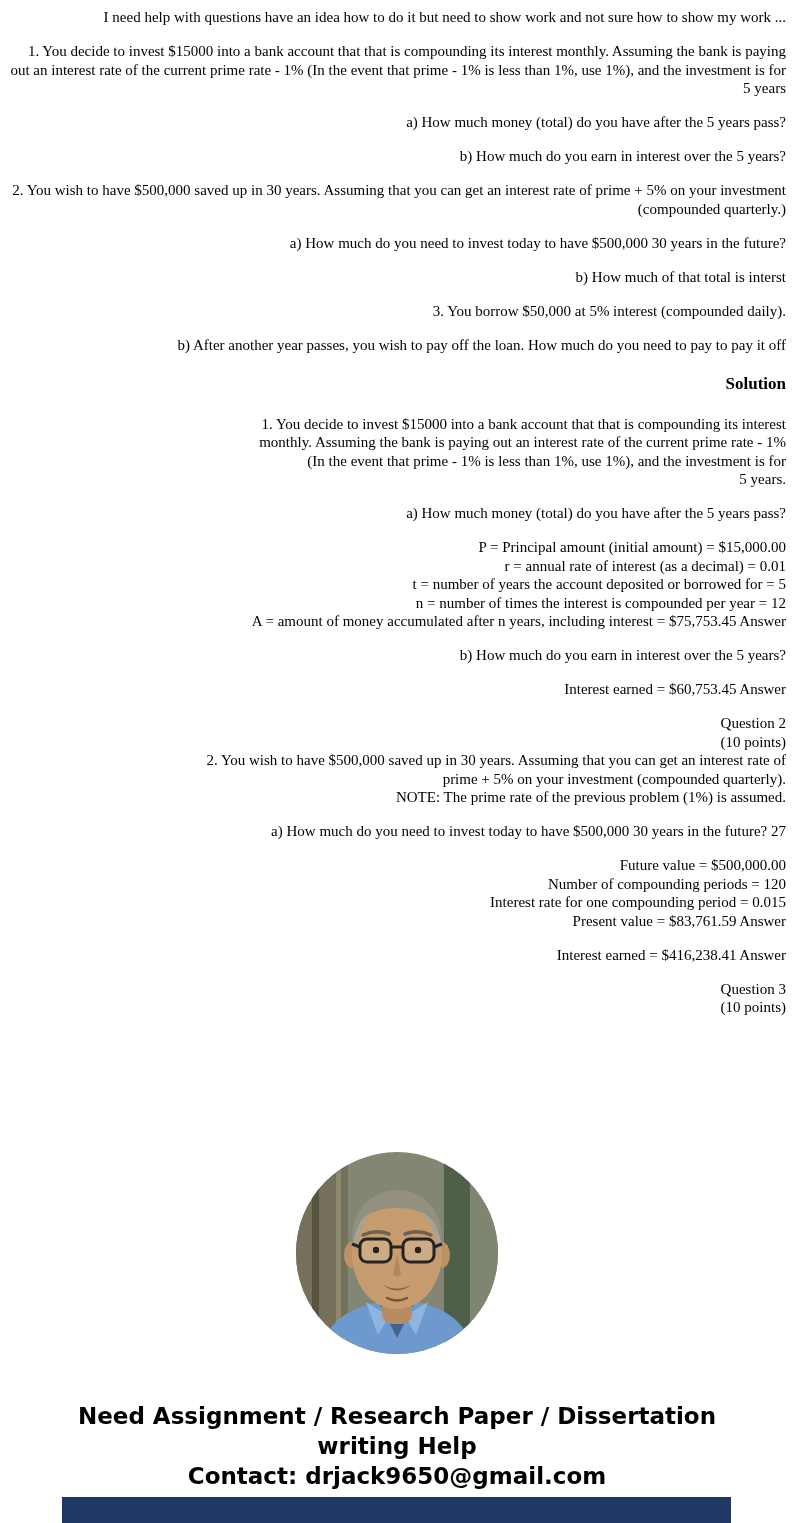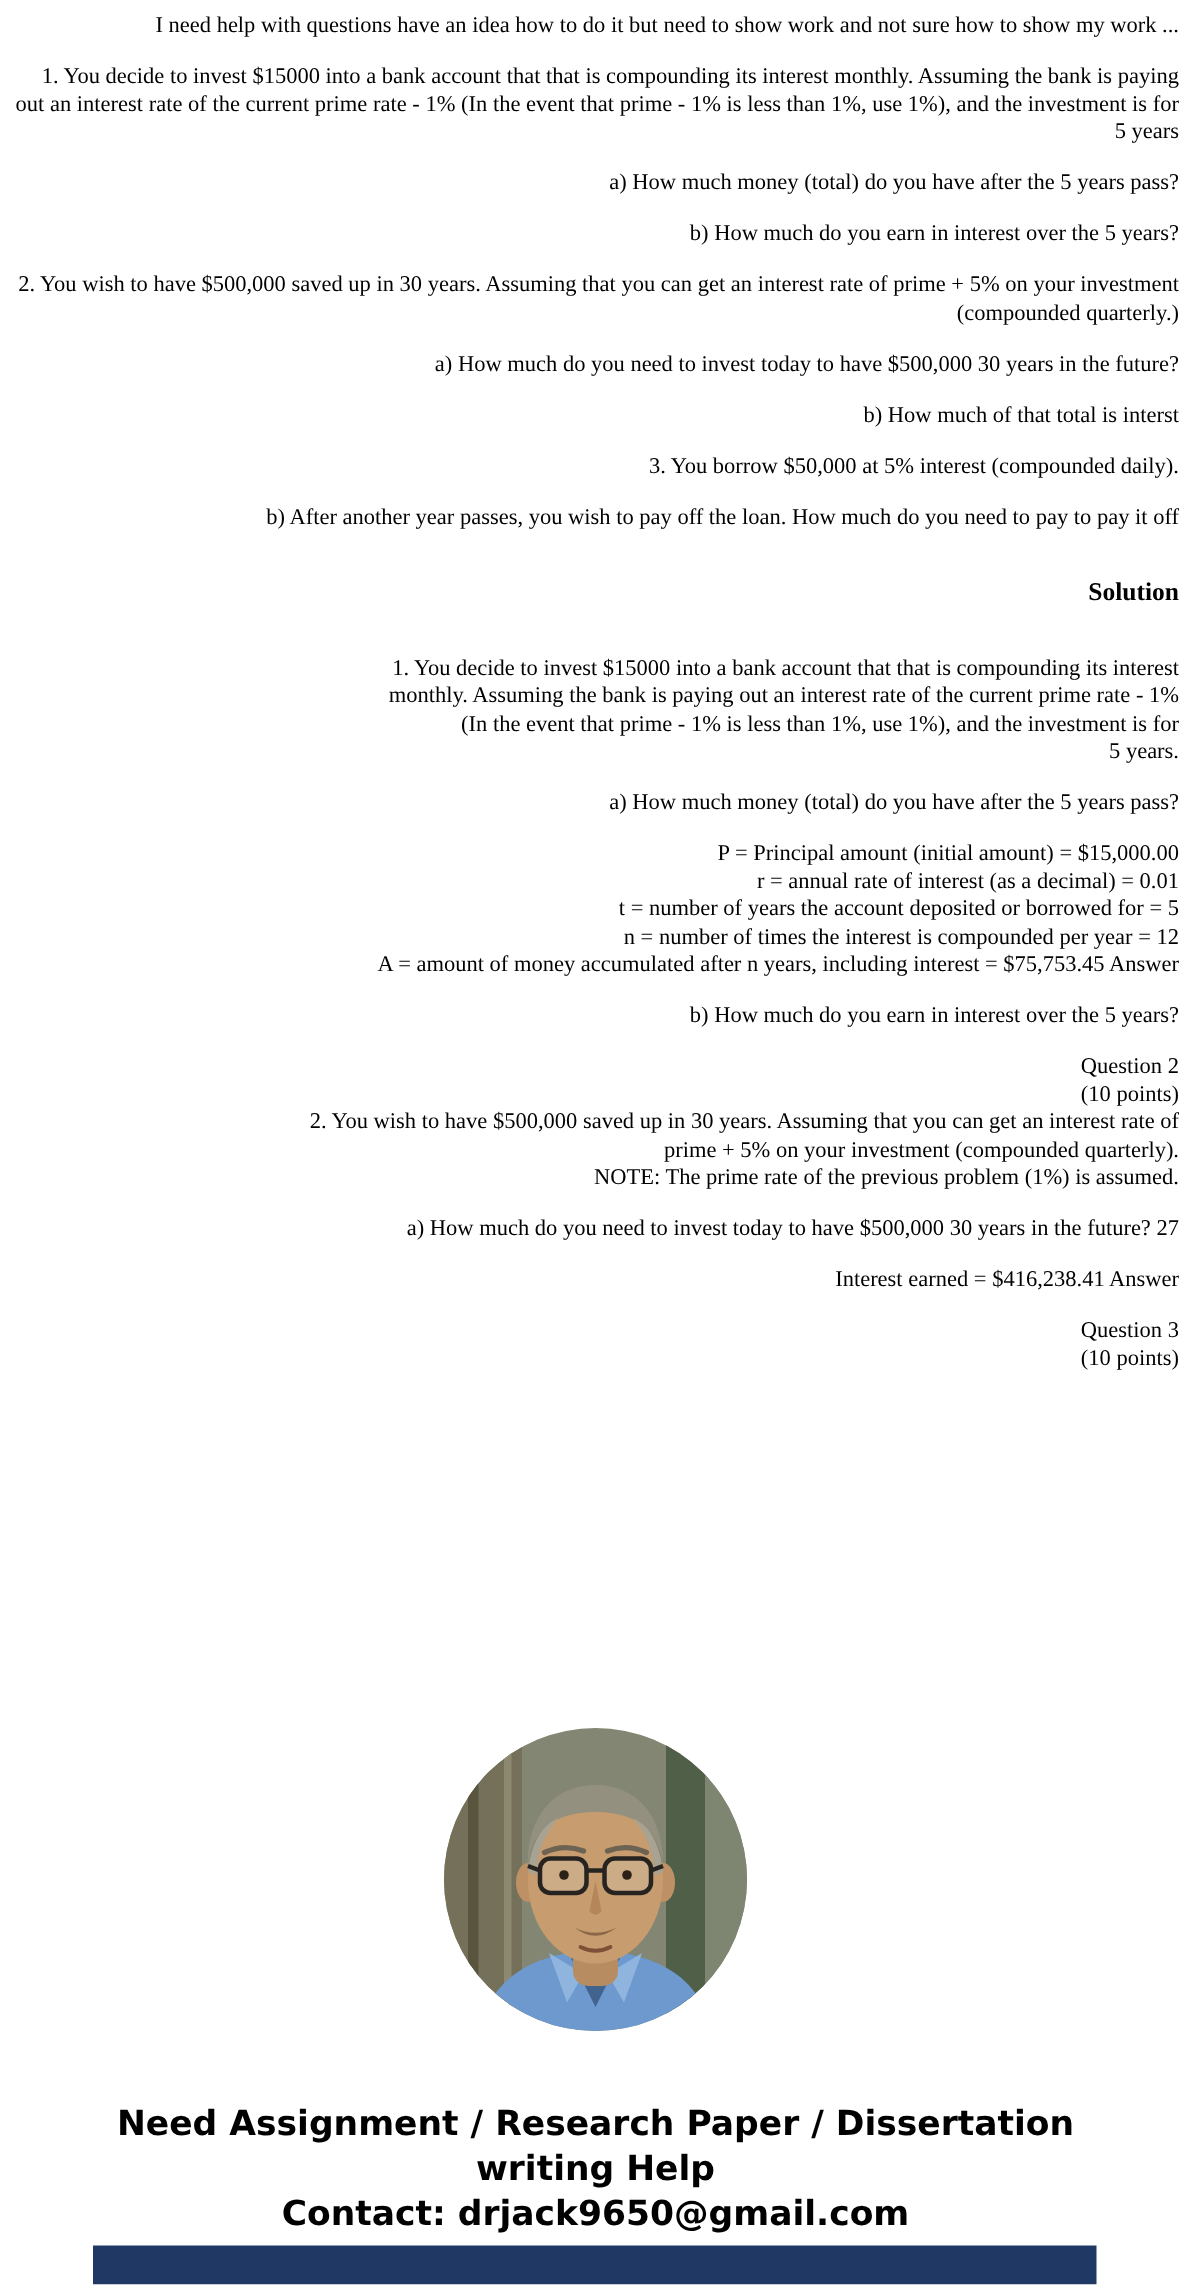--- a/index.html
+++ b/index.html
@@ -30,7 +30,7 @@
   .solution-heading {
     font-size: 17px;
     font-weight: bold;
-    margin: 32px 0;
+    margin: 21px 0;
     font-family: "Liberation Serif", serif;
   }
   .photo-wrap {

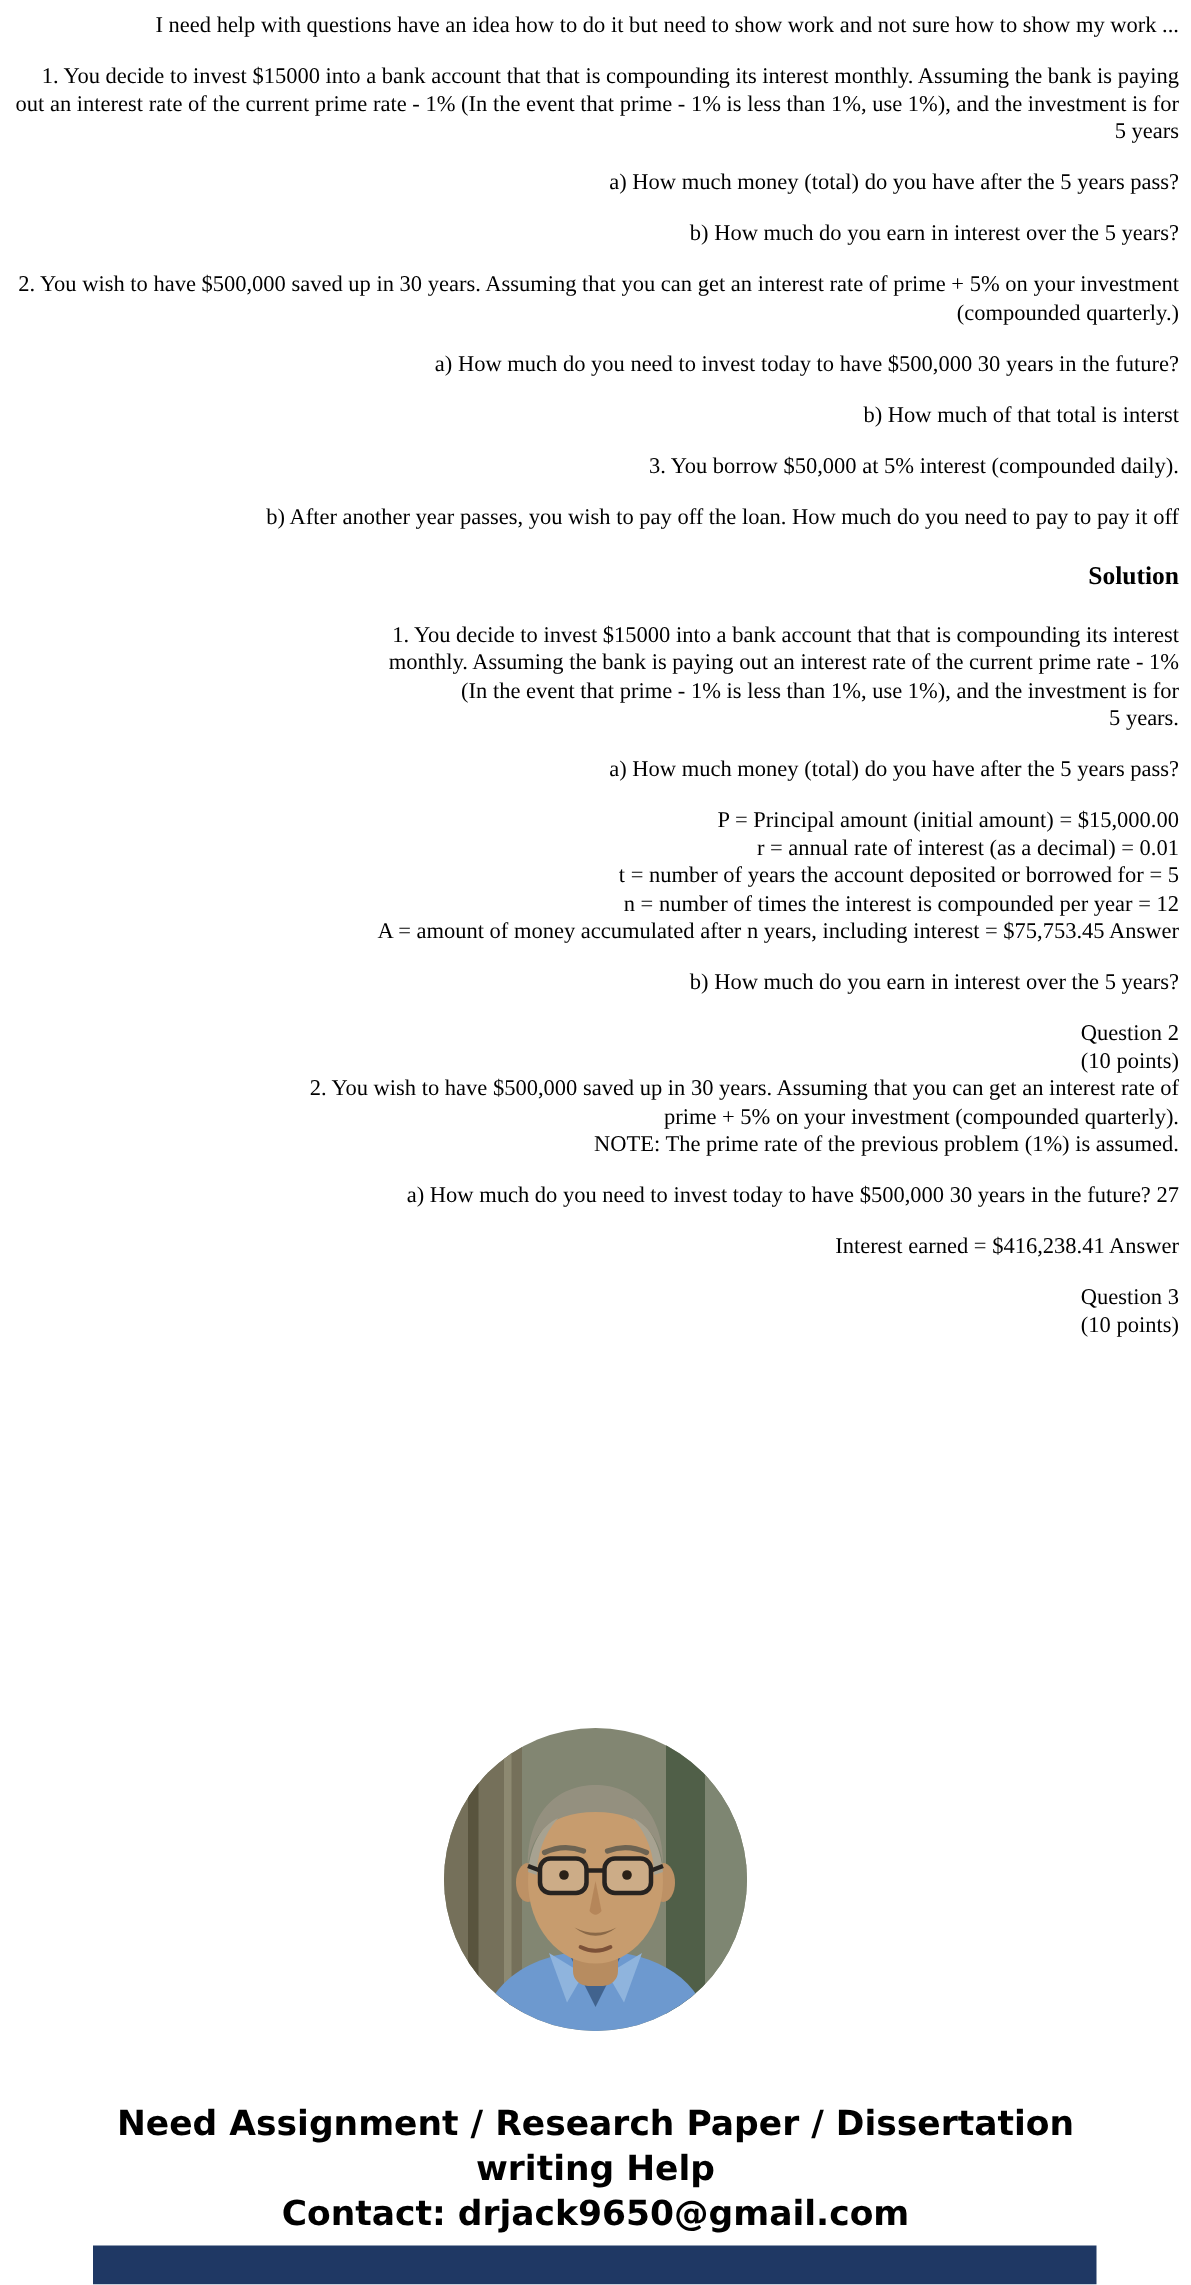--- a/index.html
+++ b/index.html
@@ -87,6 +87,7 @@
 n = number of times the interest is compounded per year = 12
 A = amount of money accumulated after n years, including interest = $75,753.45 Answer</p>
   <p>b) How much do you earn in interest over the 5 years?</p>
+  <p>Interest earned = $60,753.45 Answer</p>
 
   <p>Question 2
 (10 points)

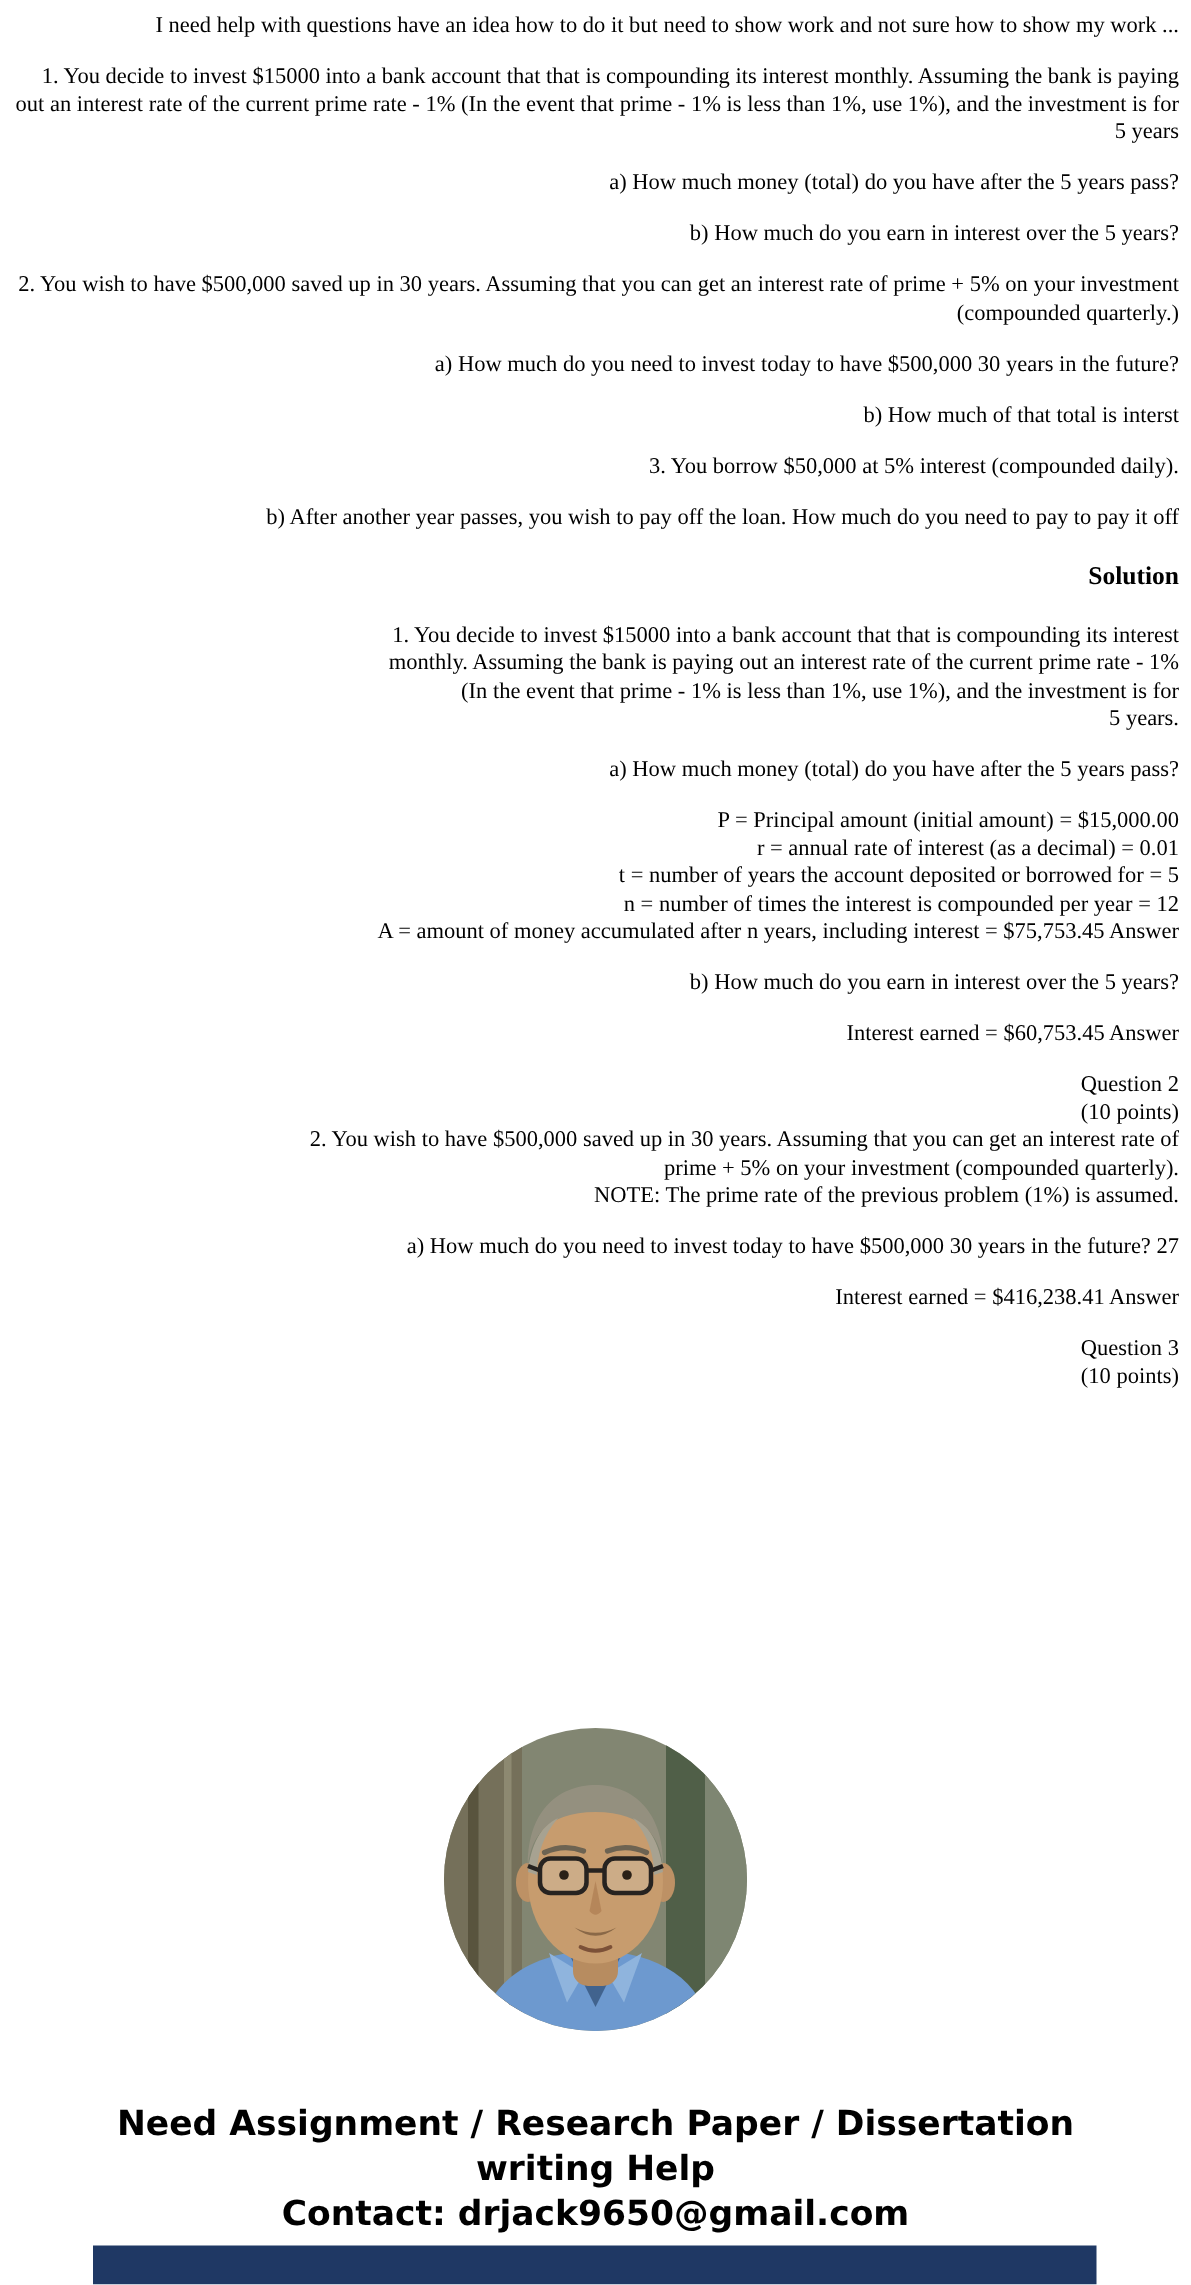--- a/index.html
+++ b/index.html
@@ -95,6 +95,10 @@
 prime + 5% on your investment (compounded quarterly).
 NOTE: The prime rate of the previous problem (1%) is assumed.</p>
   <p>a) How much do you need to invest today to have $500,000 30 years in the future? 27</p>
+  <p>Future value = $500,000.00
+Number of compounding periods = 120
+Interest rate for one compounding period = 0.015
+Present value = $83,761.59 Answer</p>
   <p>Interest earned = $416,238.41 Answer</p>
 
   <p>Question 3

